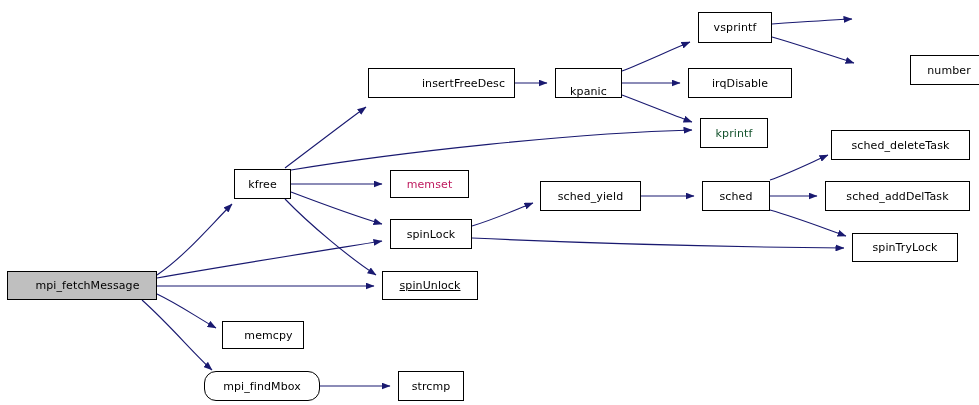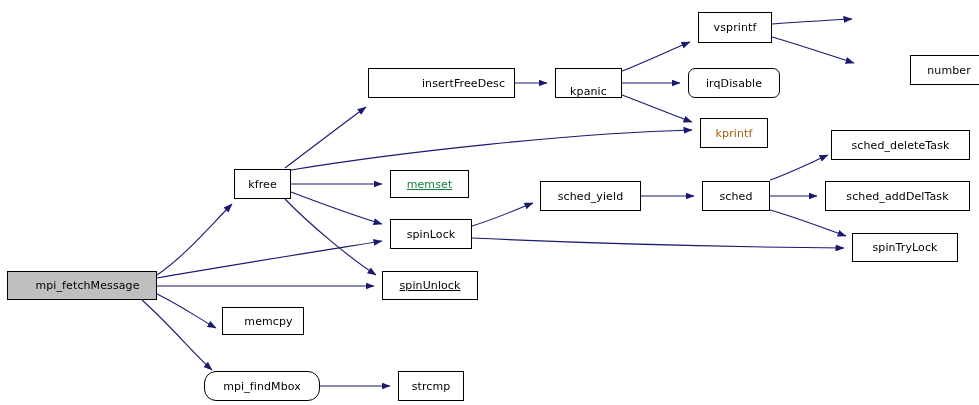--- a/index.html
+++ b/index.html
@@ -110,7 +110,7 @@
       <div class="node" style="left: 862px; top: 55px; width: 78px; height: 30px; border-color: rgb(0, 0, 0); background: rgb(255, 255, 255); color: rgb(0, 0, 0); margin-left: 48px;">
         <span class="node-label">number</span>
       </div>
-      <div class="node" style="left: 688px; top: 68px; width: 92px; height: 30px; border-color: rgb(0, 0, 0); background: rgb(255, 255, 255); color: rgb(0, 0, 0); border-radius: 7px;">
+      <div class="node" style="left: 688px; top: 68px; width: 104px; height: 30px; border-color: rgb(0, 0, 0); background: rgb(255, 255, 255); color: rgb(0, 0, 0);">
         <span class="node-label">irqDisable</span>
       </div>
       <div class="node" style="left: 700px; top: 118px; width: 68px; height: 30px; border-color: rgb(0, 0, 0); background: rgb(255, 255, 255); color: #a16207;">

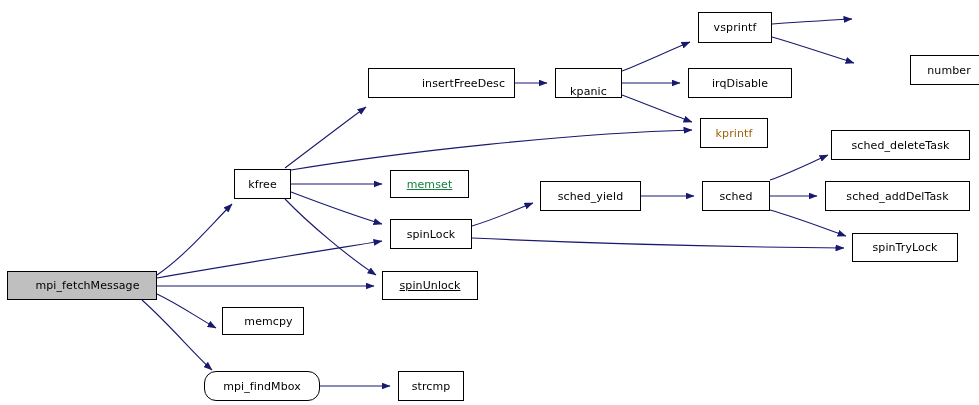--- a/index.html
+++ b/index.html
@@ -113,7 +113,7 @@
       <div class="node" style="left: 688px; top: 68px; width: 104px; height: 30px; border-color: rgb(0, 0, 0); background: rgb(255, 255, 255); color: rgb(0, 0, 0);">
         <span class="node-label">irqDisable</span>
       </div>
-      <div class="node" style="left: 700px; top: 118px; width: 68px; height: 30px; border-color: rgb(0, 0, 0); background: rgb(255, 255, 255); color: #a16207;">
+      <div class="node" style="left: 700px; top: 118px; width: 68px; height: 30px; border-color: rgb(0, 0, 0); background: rgb(255, 255, 255); color: #14532d;">
         <span class="node-label">kprintf</span>
       </div>
       <div class="node" style="left: 390px; top: 170px; width: 79px; height: 28px; border-color: rgb(0, 0, 0); background: rgb(255, 255, 255); color: #15803d; text-decoration: underline;">

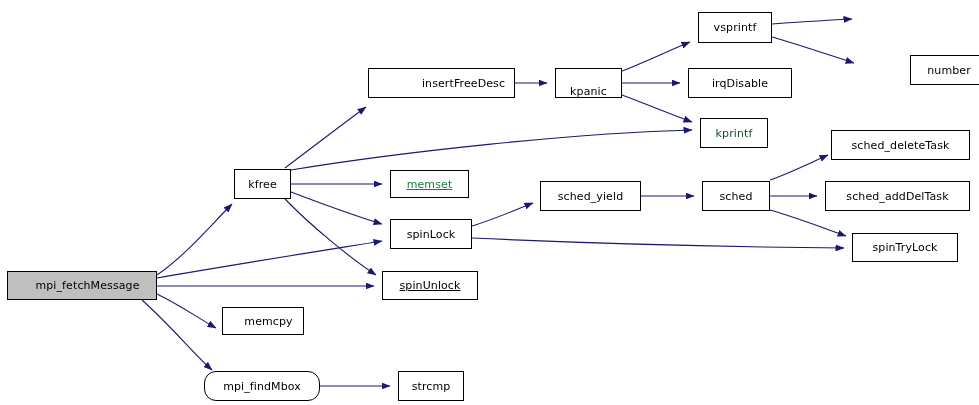--- a/index.html
+++ b/index.html
@@ -116,7 +116,7 @@
       <div class="node" style="left: 700px; top: 118px; width: 68px; height: 30px; border-color: rgb(0, 0, 0); background: rgb(255, 255, 255); color: #14532d;">
         <span class="node-label">kprintf</span>
       </div>
-      <div class="node" style="left: 390px; top: 170px; width: 79px; height: 28px; border-color: rgb(0, 0, 0); background: rgb(255, 255, 255); color: #15803d; text-decoration: underline;">
+      <div class="node" style="left: 390px; top: 170px; width: 79px; height: 28px; border-color: rgb(0, 0, 0); background: rgb(255, 255, 255); color: #be185d;">
         <span class="node-label">memset</span>
       </div>
       <div class="node" style="left: 831px; top: 130px; width: 139px; height: 30px; border-color: rgb(0, 0, 0); background: rgb(255, 255, 255); color: rgb(0, 0, 0);">

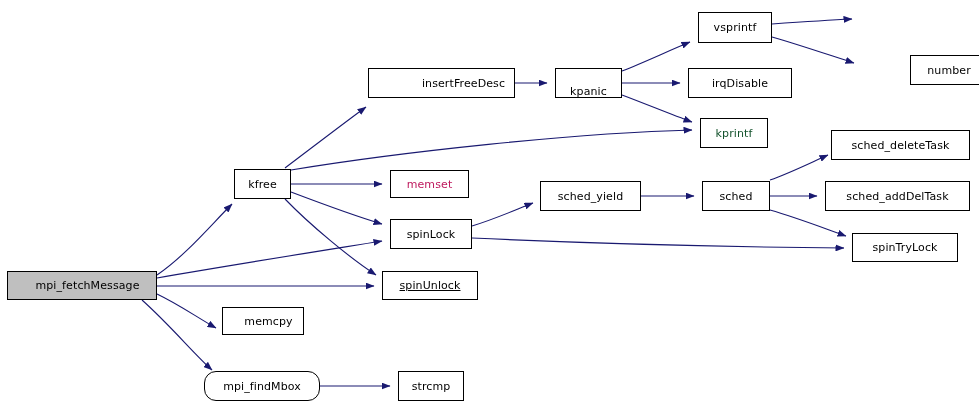--- a/index.html
+++ b/index.html
@@ -140,7 +140,7 @@
       <div class="node" style="left: 382px; top: 271px; width: 96px; height: 29px; border-color: rgb(0, 0, 0); background: rgb(255, 255, 255); color: rgb(0, 0, 0); text-decoration: underline;">
         <span class="node-label">spinUnlock</span>
       </div>
-      <div class="node" style="left: 222px; top: 307px; width: 82px; height: 28px; border-color: rgb(0, 0, 0); background: rgb(255, 255, 255); color: rgb(0, 0, 0); padding-left: 11px;">
+      <div class="node" style="left: 222px; top: 321px; width: 82px; height: 28px; border-color: rgb(0, 0, 0); background: rgb(255, 255, 255); color: rgb(0, 0, 0); padding-left: 11px;">
         <span class="node-label">memcpy</span>
       </div>
       <div class="node" style="left: 204px; top: 371px; width: 116px; height: 30px; border-color: rgb(0, 0, 0); background: rgb(255, 255, 255); color: rgb(0, 0, 0); border-radius: 12px;">

